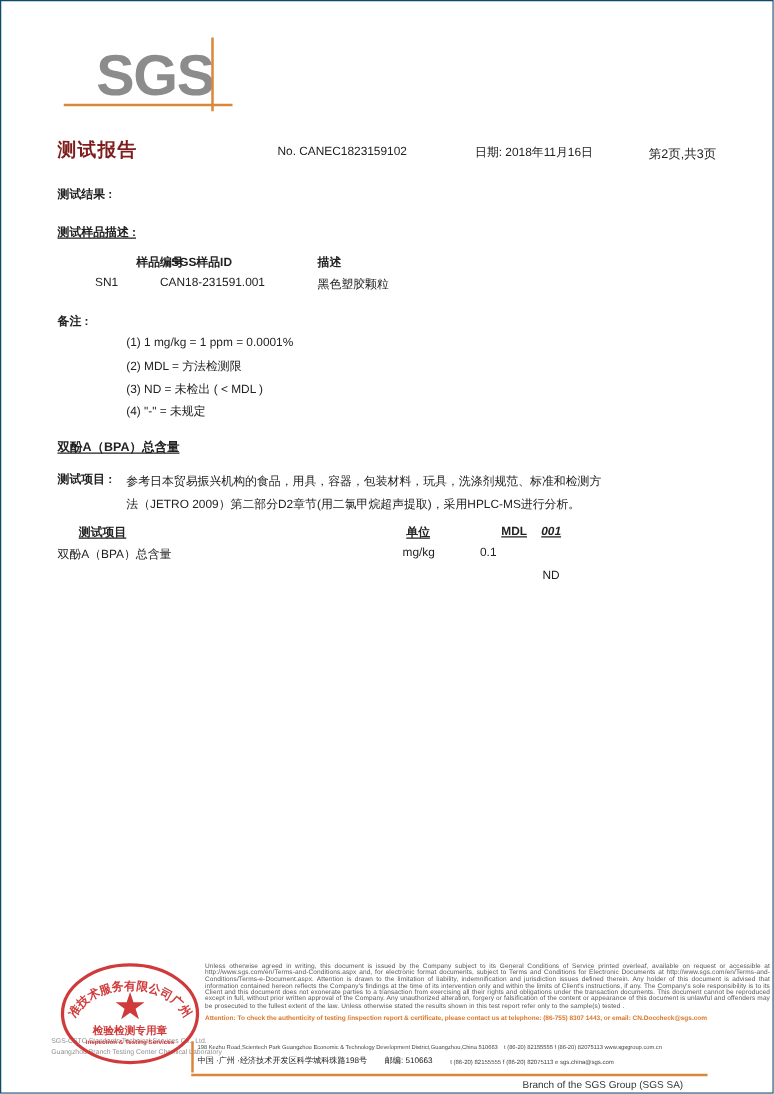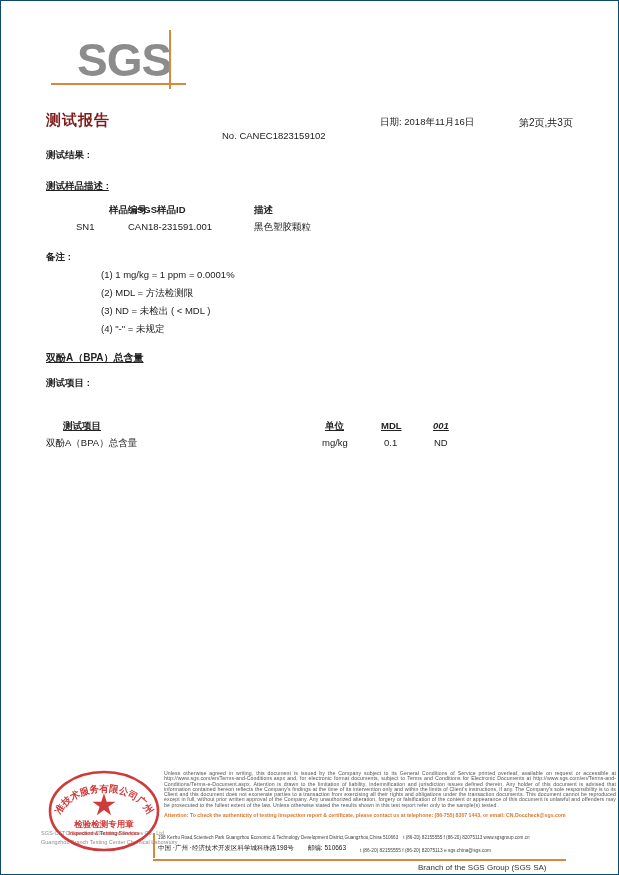--- a/index.html
+++ b/index.html
@@ -22,7 +22,7 @@
   .logo-vline { left:168px; top:29px; width:2px; height:59px; background:#d9873a; }
 
   .report-title { left:45px; top:110px; font-size:15px; font-weight:bold; color:#7f1d1d; letter-spacing:1px; }
-  .report-no   { left:221px; top:129px; font-size:9.5px; color:#222;text-align:right; }
+  .report-no   { left:221px; top:115px; font-size:9.5px; color:#222;text-align:right; }
   .report-date { left:379px; top:115px; font-size:9.5px; color:#222; }
   .report-page { left:518px; top:115px; font-size:10px; color:#222; }
 

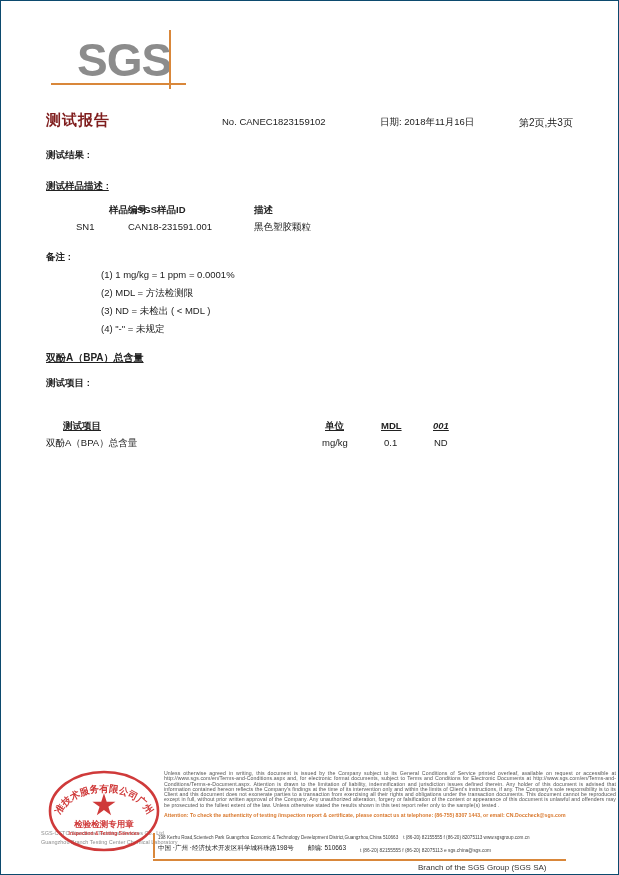--- a/index.html
+++ b/index.html
@@ -114,6 +114,7 @@
 
   <div class="abs zh bold ul bpa-title">双酚A（BPA）总含量</div>
   <div class="abs zh bold method-label">测试项目 :</div>
+  <div class="abs zh method-line1">参考日本贸易振兴机构的食品，用具，容器，包装材料，玩具，洗涤剂规范、标准和检测方</div>
 
   <div class="abs zh bold ul rt-h1">测试项目</div>
   <div class="abs zh bold ul rt-h2">单位</div>

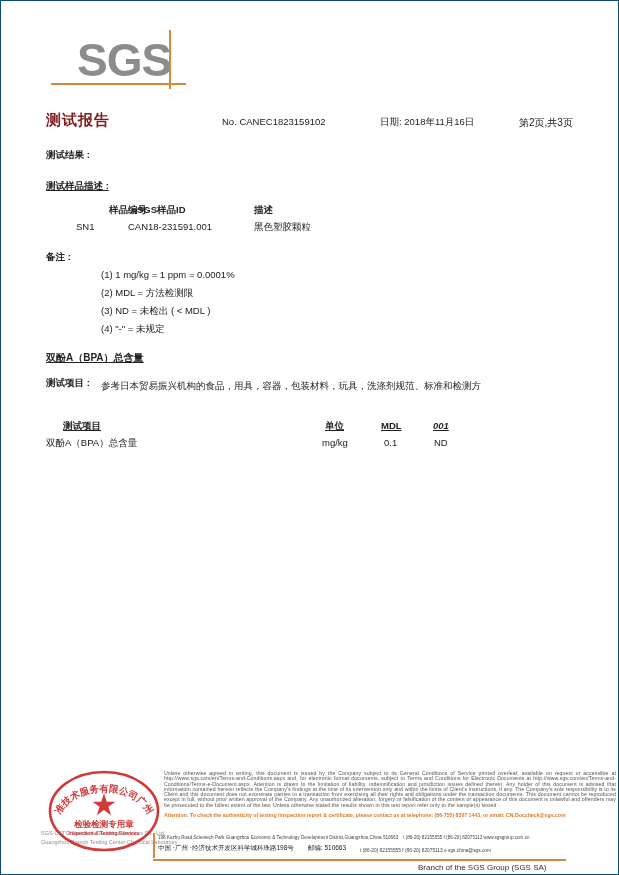--- a/index.html
+++ b/index.html
@@ -115,6 +115,7 @@
   <div class="abs zh bold ul bpa-title">双酚A（BPA）总含量</div>
   <div class="abs zh bold method-label">测试项目 :</div>
   <div class="abs zh method-line1">参考日本贸易振兴机构的食品，用具，容器，包装材料，玩具，洗涤剂规范、标准和检测方</div>
+  <div class="abs zh method-line2">法（JETRO 2009）第二部分D2章节(用二氯甲烷超声提取)，采用HPLC-MS进行分析。</div>
 
   <div class="abs zh bold ul rt-h1">测试项目</div>
   <div class="abs zh bold ul rt-h2">单位</div>

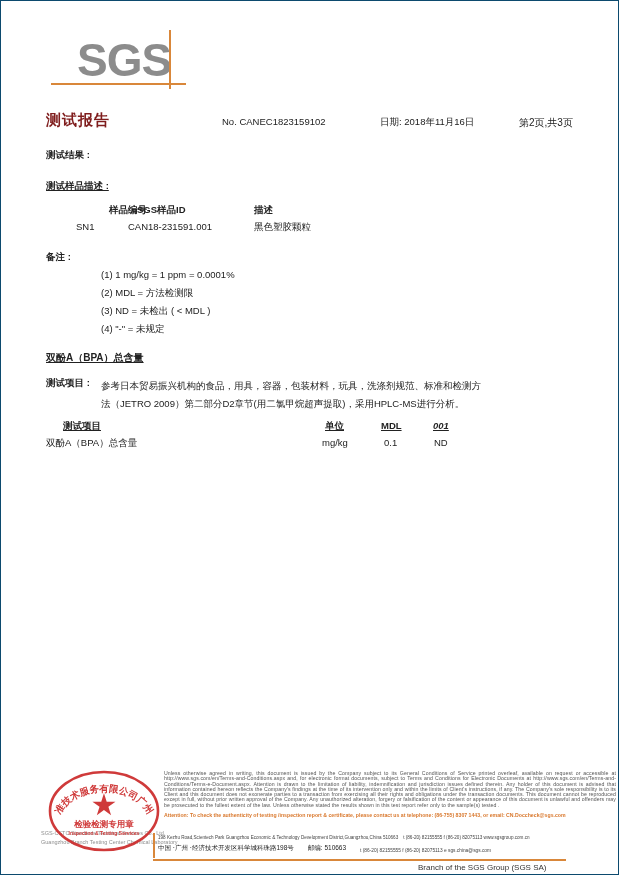--- a/index.html
+++ b/index.html
@@ -52,7 +52,7 @@
   
   .rt-h1 { left:62px;  top:419px; }
   .rt-h2 { left:324px; top:419px; }
-  .rt-h3 { left:380px; top:419px; }
+  .rt-h3 { left:400px; top:419px; }
   .rt-h4 { left:432px; top:419px; font-style:italic; }
   .rt-v1 { left:45px;  top:436px; }
   .rt-v2 { left:321px; top:436px; }

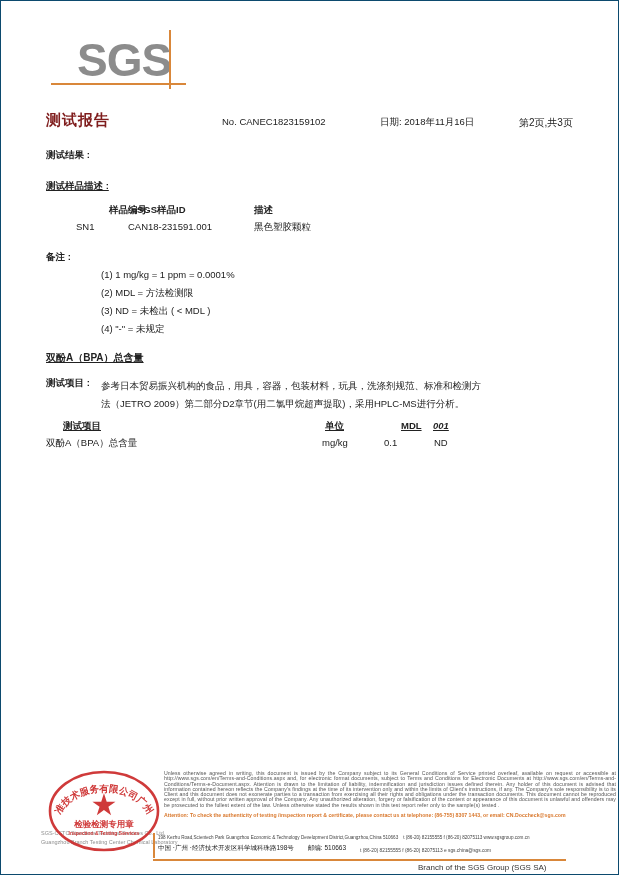--- a/index.html
+++ b/index.html
@@ -57,7 +57,7 @@
   .rt-v1 { left:45px;  top:436px; }
   .rt-v2 { left:321px; top:436px; }
   .rt-v3 { left:383px; top:436px; }
-  .rt-v4 { left:433px; top:436px; }
+  .rt-v4 { left:433px; top:454px; }
 
   
   .legal {

